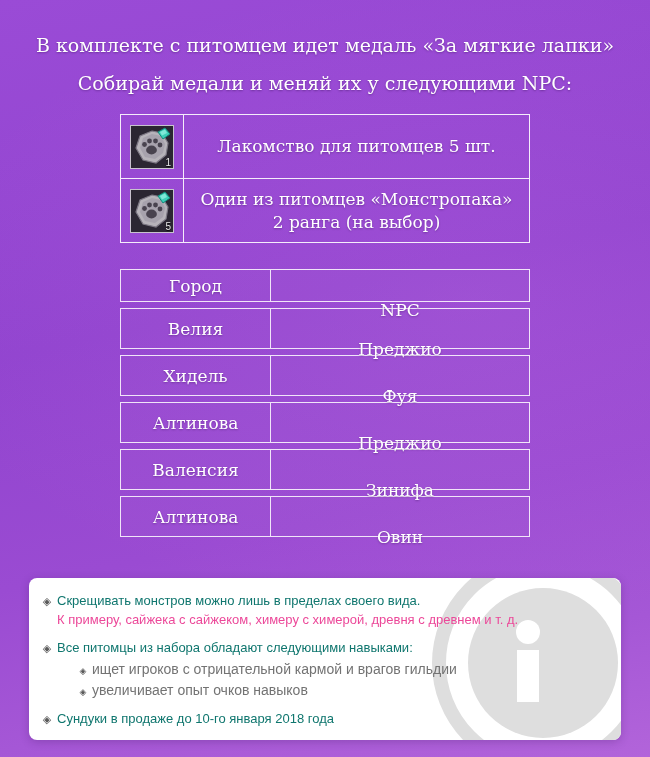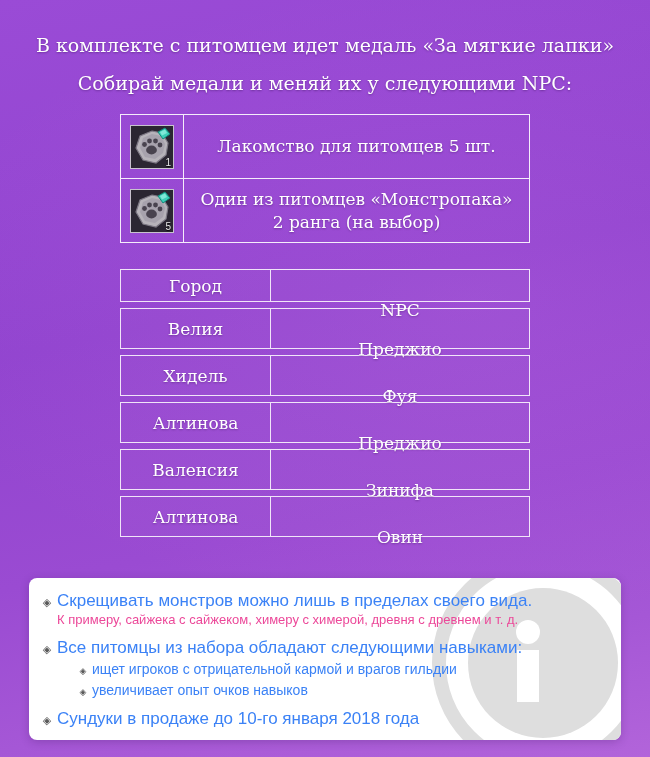--- a/index.html
+++ b/index.html
@@ -84,7 +84,7 @@
     font-family: "DejaVu Sans", sans-serif;
     font-size: 11px; color: #5a5a5a;
   }
-  .note-text { font-size: 17px; color: #3b82f6; line-height: 19px; }
+  .note-text { font-size: 13px; color: #0f766e; line-height: 19px; }
   .note-sub {
     margin: 1px 0 0 20px; font-size: 13px; color: #ec4899; line-height: 17px;
   }

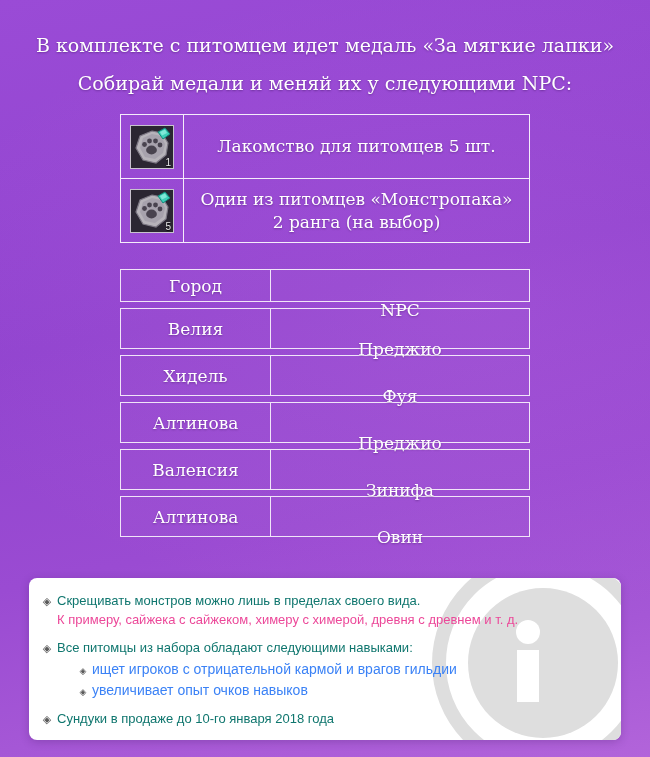--- a/index.html
+++ b/index.html
@@ -94,7 +94,7 @@
     font-family: "DejaVu Sans", sans-serif;
     font-size: 9px; color: #5a5a5a;
   }
-  .sub-item-text { font-size: 14px; color: #3b82f6; line-height: 18px; }
+  .sub-item-text { font-size: 14px; color: #737373; line-height: 18px; }
 
   .watermark { position: absolute; right: -32px; top: -22px; z-index: 1; }
 </style>

